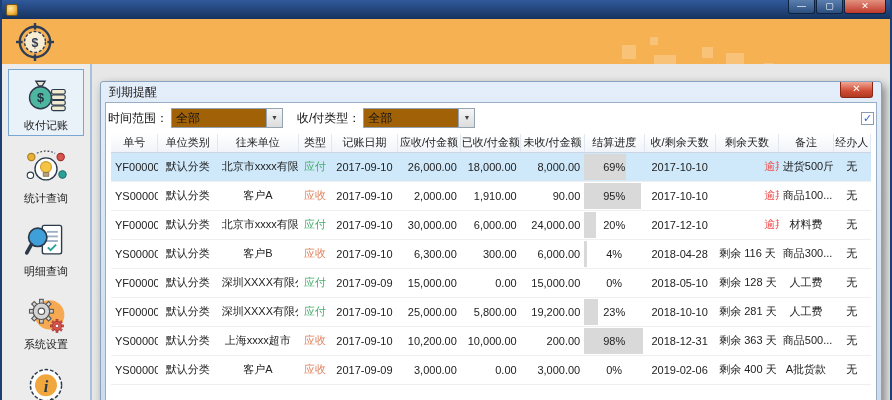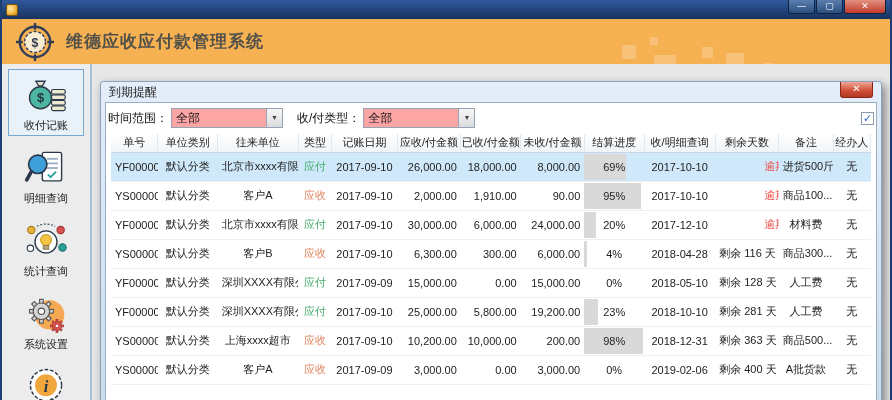--- a/index.html
+++ b/index.html
@@ -86,7 +86,6 @@
       <circle cx="20" cy="20" r="11" fill="#f8edd2" stroke="#2e3d55" stroke-width="1.5" stroke-dasharray="3,2"></circle>
       <text x="20" y="25" text-anchor="middle" font-size="13" font-weight="bold" fill="#2e3d55">$</text>
     </svg>
-    <span class="appname">维德应收应付款管理系统</span>
     <div class="deco" style="left:620px;top:26px;width:14px;height:14px;"></div>
     <div class="deco" style="left:652px;top:36px;width:22px;height:22px;"></div>
     <div class="deco" style="left:648px;top:18px;width:8px;height:8px;"></div>

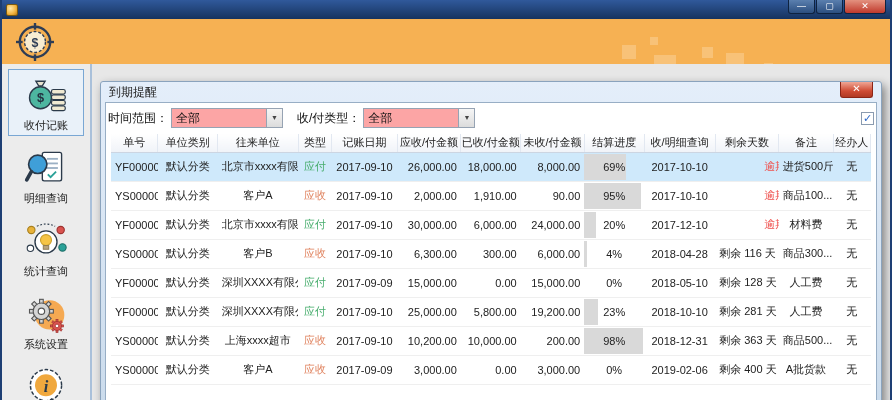--- a/index.html
+++ b/index.html
@@ -41,7 +41,7 @@
   
   .filterbar { height:30px; display:flex; align-items:center; padding:0 2px; font-size:12px; color:#111; }
   .flabel { margin-right:3px; }
-  .combo { width:112px; height:20px; border:1px solid #96a3b3; background:#fca5a5; display:flex; margin-right:14px; cursor:default; }
+  .combo { width:112px; height:20px; border:1px solid #96a3b3; background:#a16207; display:flex; margin-right:14px; cursor:default; }
   .combo-val { flex:1; font-size:12px; line-height:18px; padding-left:4px; color:#111; overflow:hidden; }
   .combo-btn { width:16px; background:linear-gradient(#f6f6f6,#dcdcdc); border-left:1px solid #96a3b3;
                font-size:7px; color:#444; text-align:center; line-height:18px; }

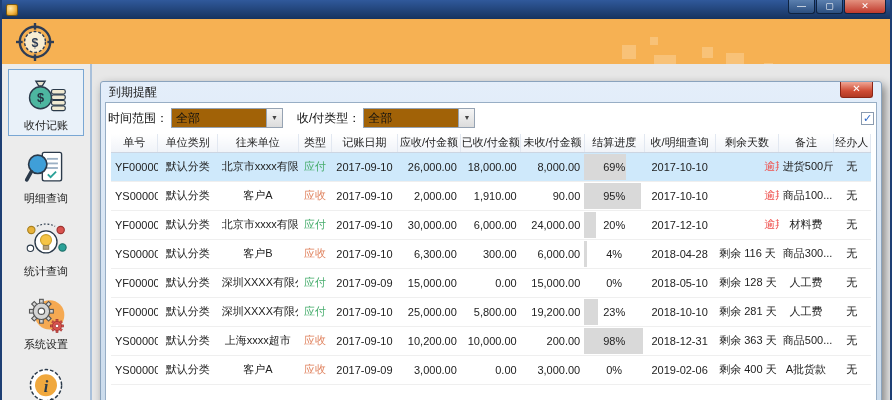--- a/index.html
+++ b/index.html
@@ -228,7 +228,7 @@
                   <th>已收/付金额</th>
                   <th>未收/付金额</th>
                   <th>结算进度</th>
-                  <th>收/明细查询</th>
+                  <th>收/剩余天数</th>
                   <th>剩余天数</th>
                   <th>备注</th>
                   <th>经办人</th>

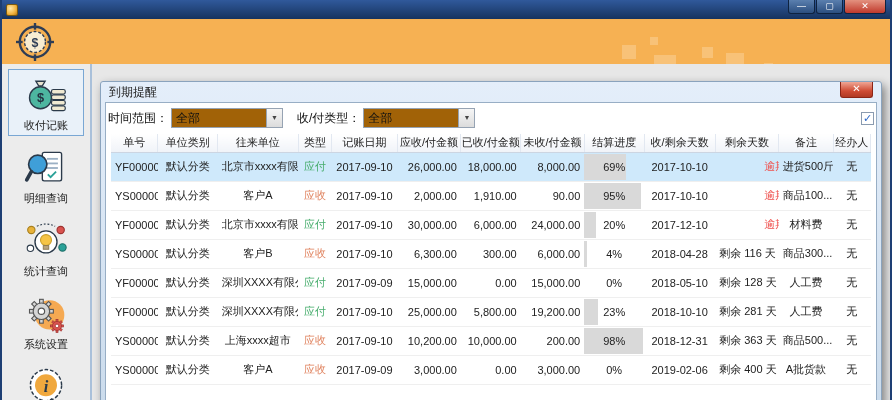--- a/index.html
+++ b/index.html
@@ -111,18 +111,6 @@
       </div>
       <div class="side-item">
         <svg width="44" height="44" viewBox="0 0 48 48">
-          <rect x="20" y="7" width="21" height="31" rx="2" fill="#fff" stroke="#2b3a4a" stroke-width="1.5"></rect>
-          <line x1="25" y1="14" x2="37" y2="14" stroke="#9bb0c4" stroke-width="2"></line>
-          <line x1="25" y1="19" x2="37" y2="19" stroke="#9bb0c4" stroke-width="2"></line>
-          <line x1="25" y1="24" x2="37" y2="24" stroke="#9bb0c4" stroke-width="2"></line>
-          <polyline points="26,31 29,34 35,28" fill="none" stroke="#2aa198" stroke-width="2"></polyline>
-          <circle cx="15" cy="20" r="10" fill="#3f9fd8" stroke="#2b3a4a" stroke-width="1.8"></circle>
-          <line x1="8" y1="28" x2="3" y2="37" stroke="#2b3a4a" stroke-width="4" stroke-linecap="round"></line>
-        </svg>
-        <span class="side-label">明细查询</span>
-      </div>
-      <div class="side-item">
-        <svg width="44" height="44" viewBox="0 0 48 48">
           <circle cx="24" cy="25" r="12" fill="#fff" stroke="#2b3a4a" stroke-width="1.5"></circle>
           <circle cx="24" cy="23" r="6" fill="#f6c445" stroke="#caa02c" stroke-width="1.2"></circle>
           <rect x="21" y="29" width="6" height="4" fill="#b9a37e" stroke="#8a774f" stroke-width="1"></rect>
@@ -133,6 +121,18 @@
           <path d="M14 8 Q 24 3 34 8" fill="none" stroke="#2b3a4a" stroke-width="1.2" stroke-dasharray="2,2"></path>
         </svg>
         <span class="side-label">统计查询</span>
+      </div>
+      <div class="side-item">
+        <svg width="44" height="44" viewBox="0 0 48 48">
+          <rect x="20" y="7" width="21" height="31" rx="2" fill="#fff" stroke="#2b3a4a" stroke-width="1.5"></rect>
+          <line x1="25" y1="14" x2="37" y2="14" stroke="#9bb0c4" stroke-width="2"></line>
+          <line x1="25" y1="19" x2="37" y2="19" stroke="#9bb0c4" stroke-width="2"></line>
+          <line x1="25" y1="24" x2="37" y2="24" stroke="#9bb0c4" stroke-width="2"></line>
+          <polyline points="26,31 29,34 35,28" fill="none" stroke="#2aa198" stroke-width="2"></polyline>
+          <circle cx="15" cy="20" r="10" fill="#3f9fd8" stroke="#2b3a4a" stroke-width="1.8"></circle>
+          <line x1="8" y1="28" x2="3" y2="37" stroke="#2b3a4a" stroke-width="4" stroke-linecap="round"></line>
+        </svg>
+        <span class="side-label">明细查询</span>
       </div>
       <div class="side-item">
         <svg width="44" height="44" viewBox="0 0 48 48">

